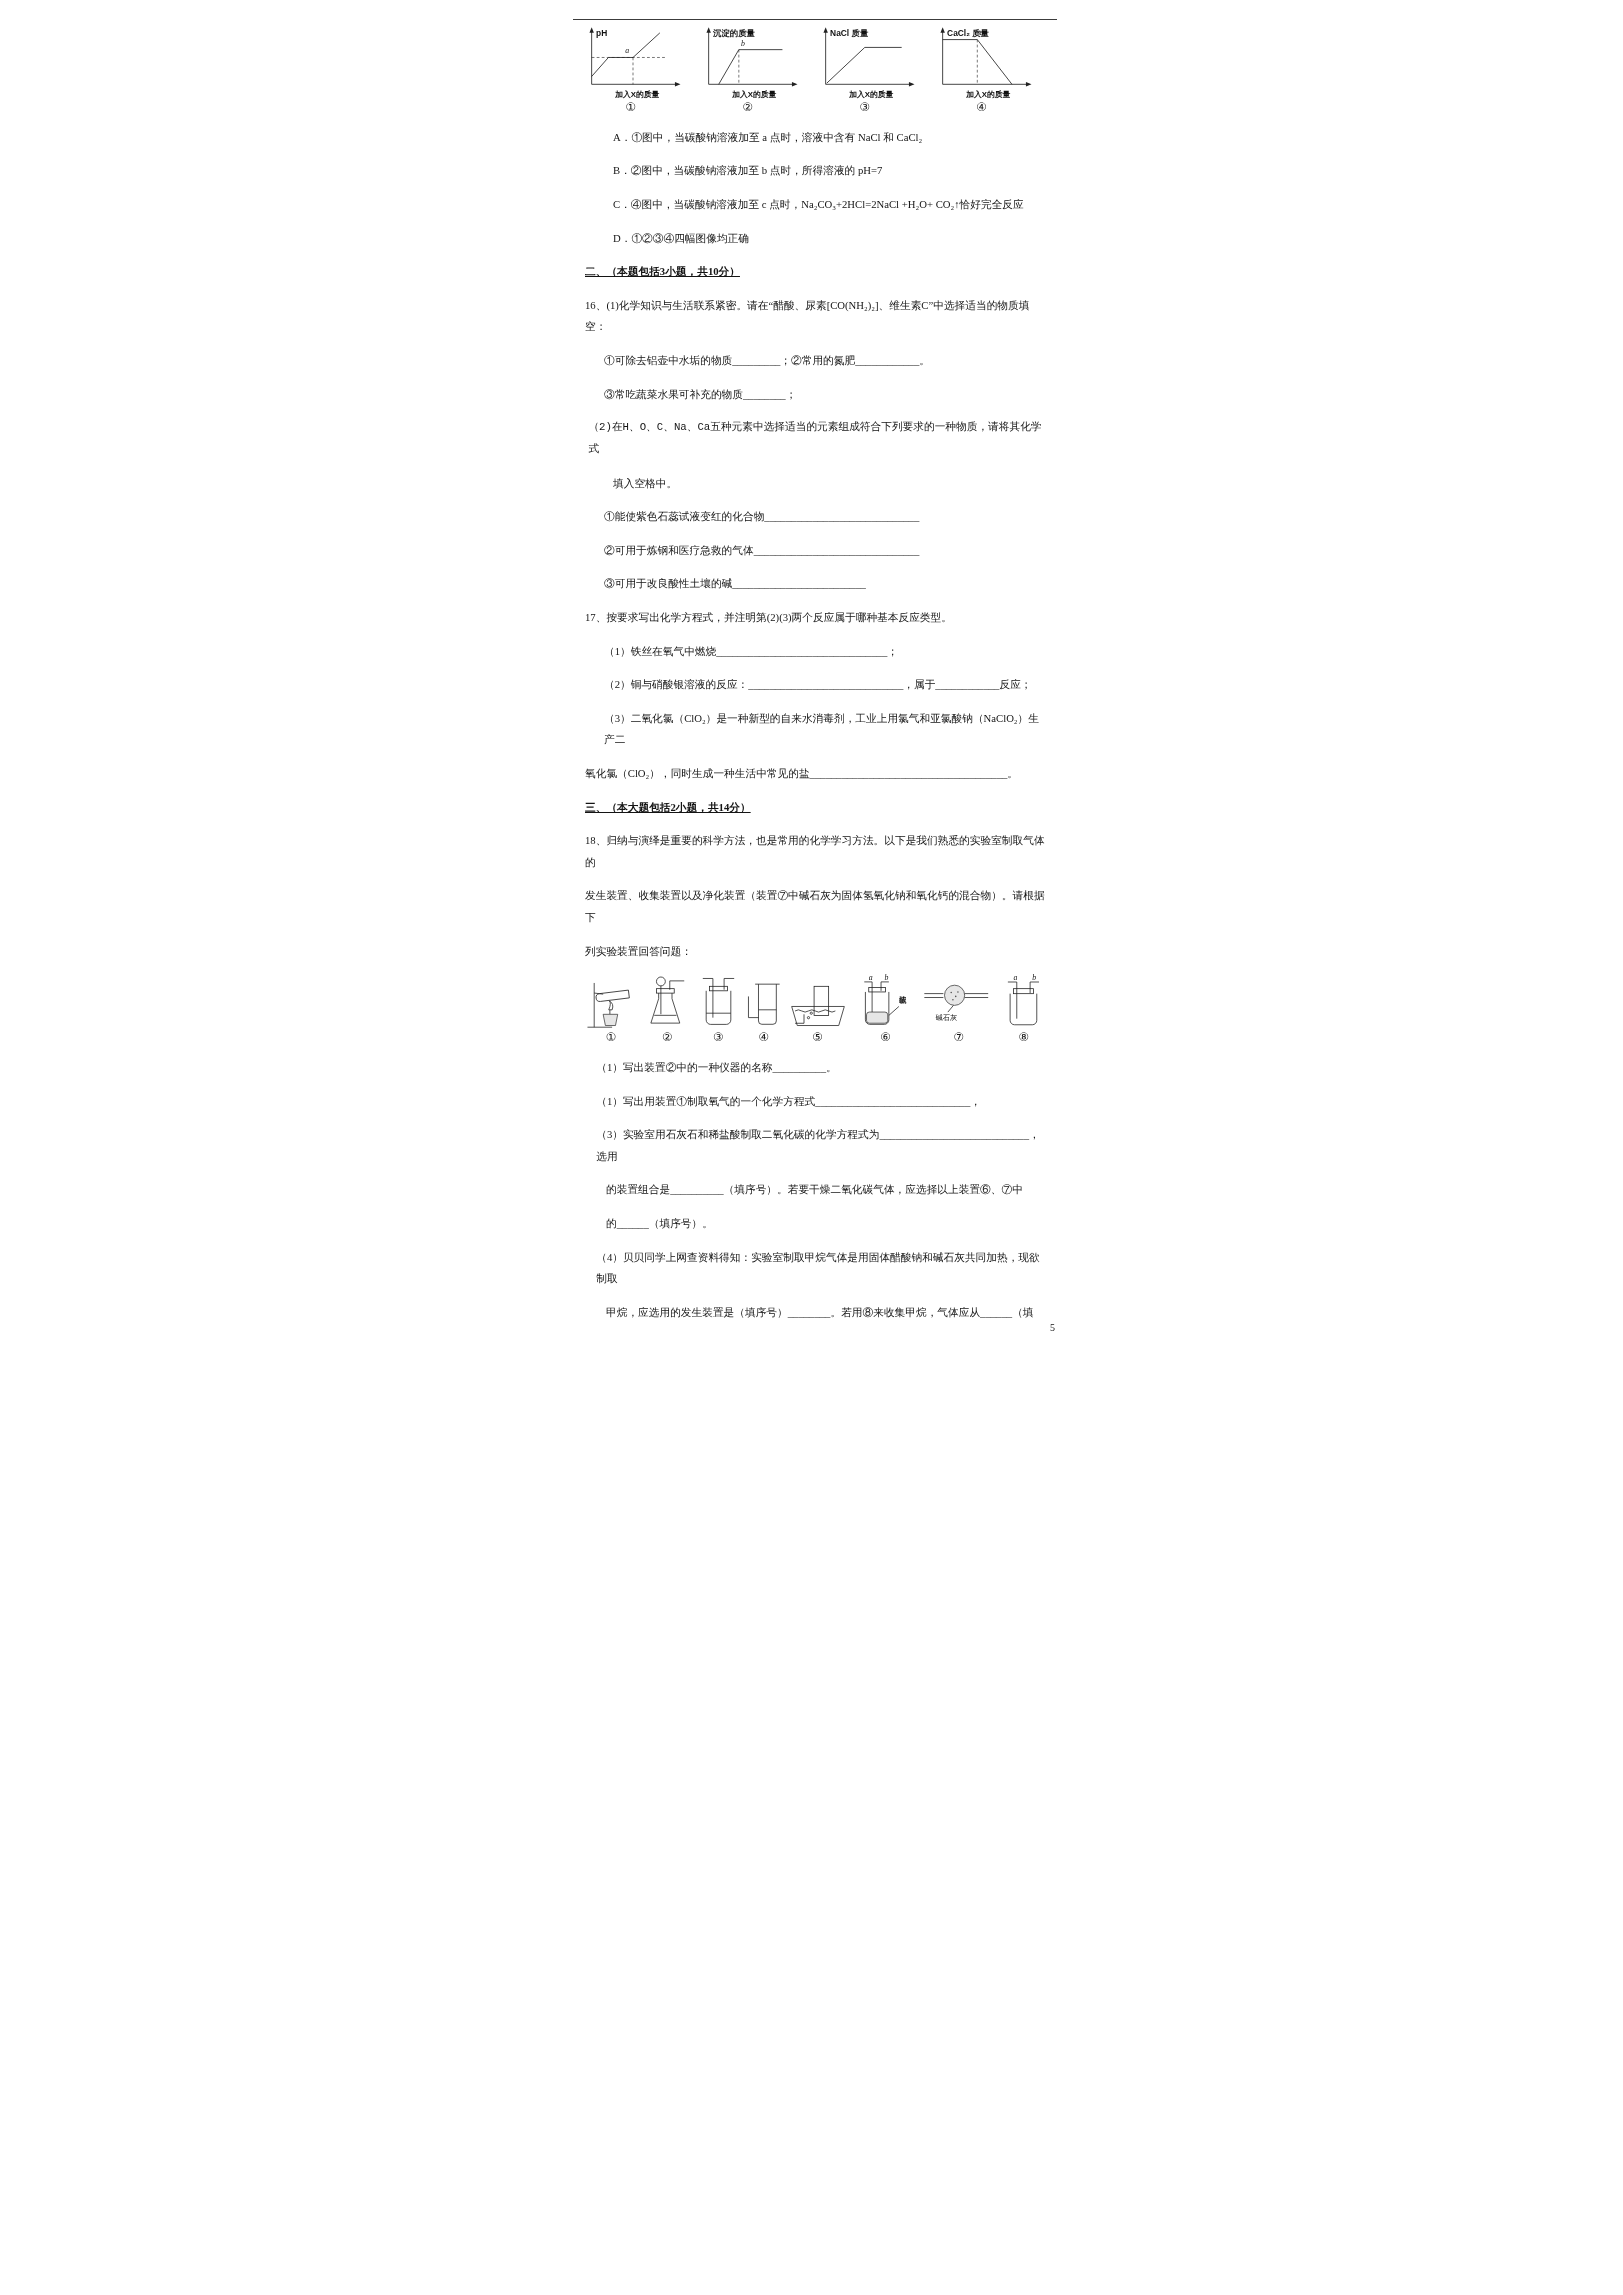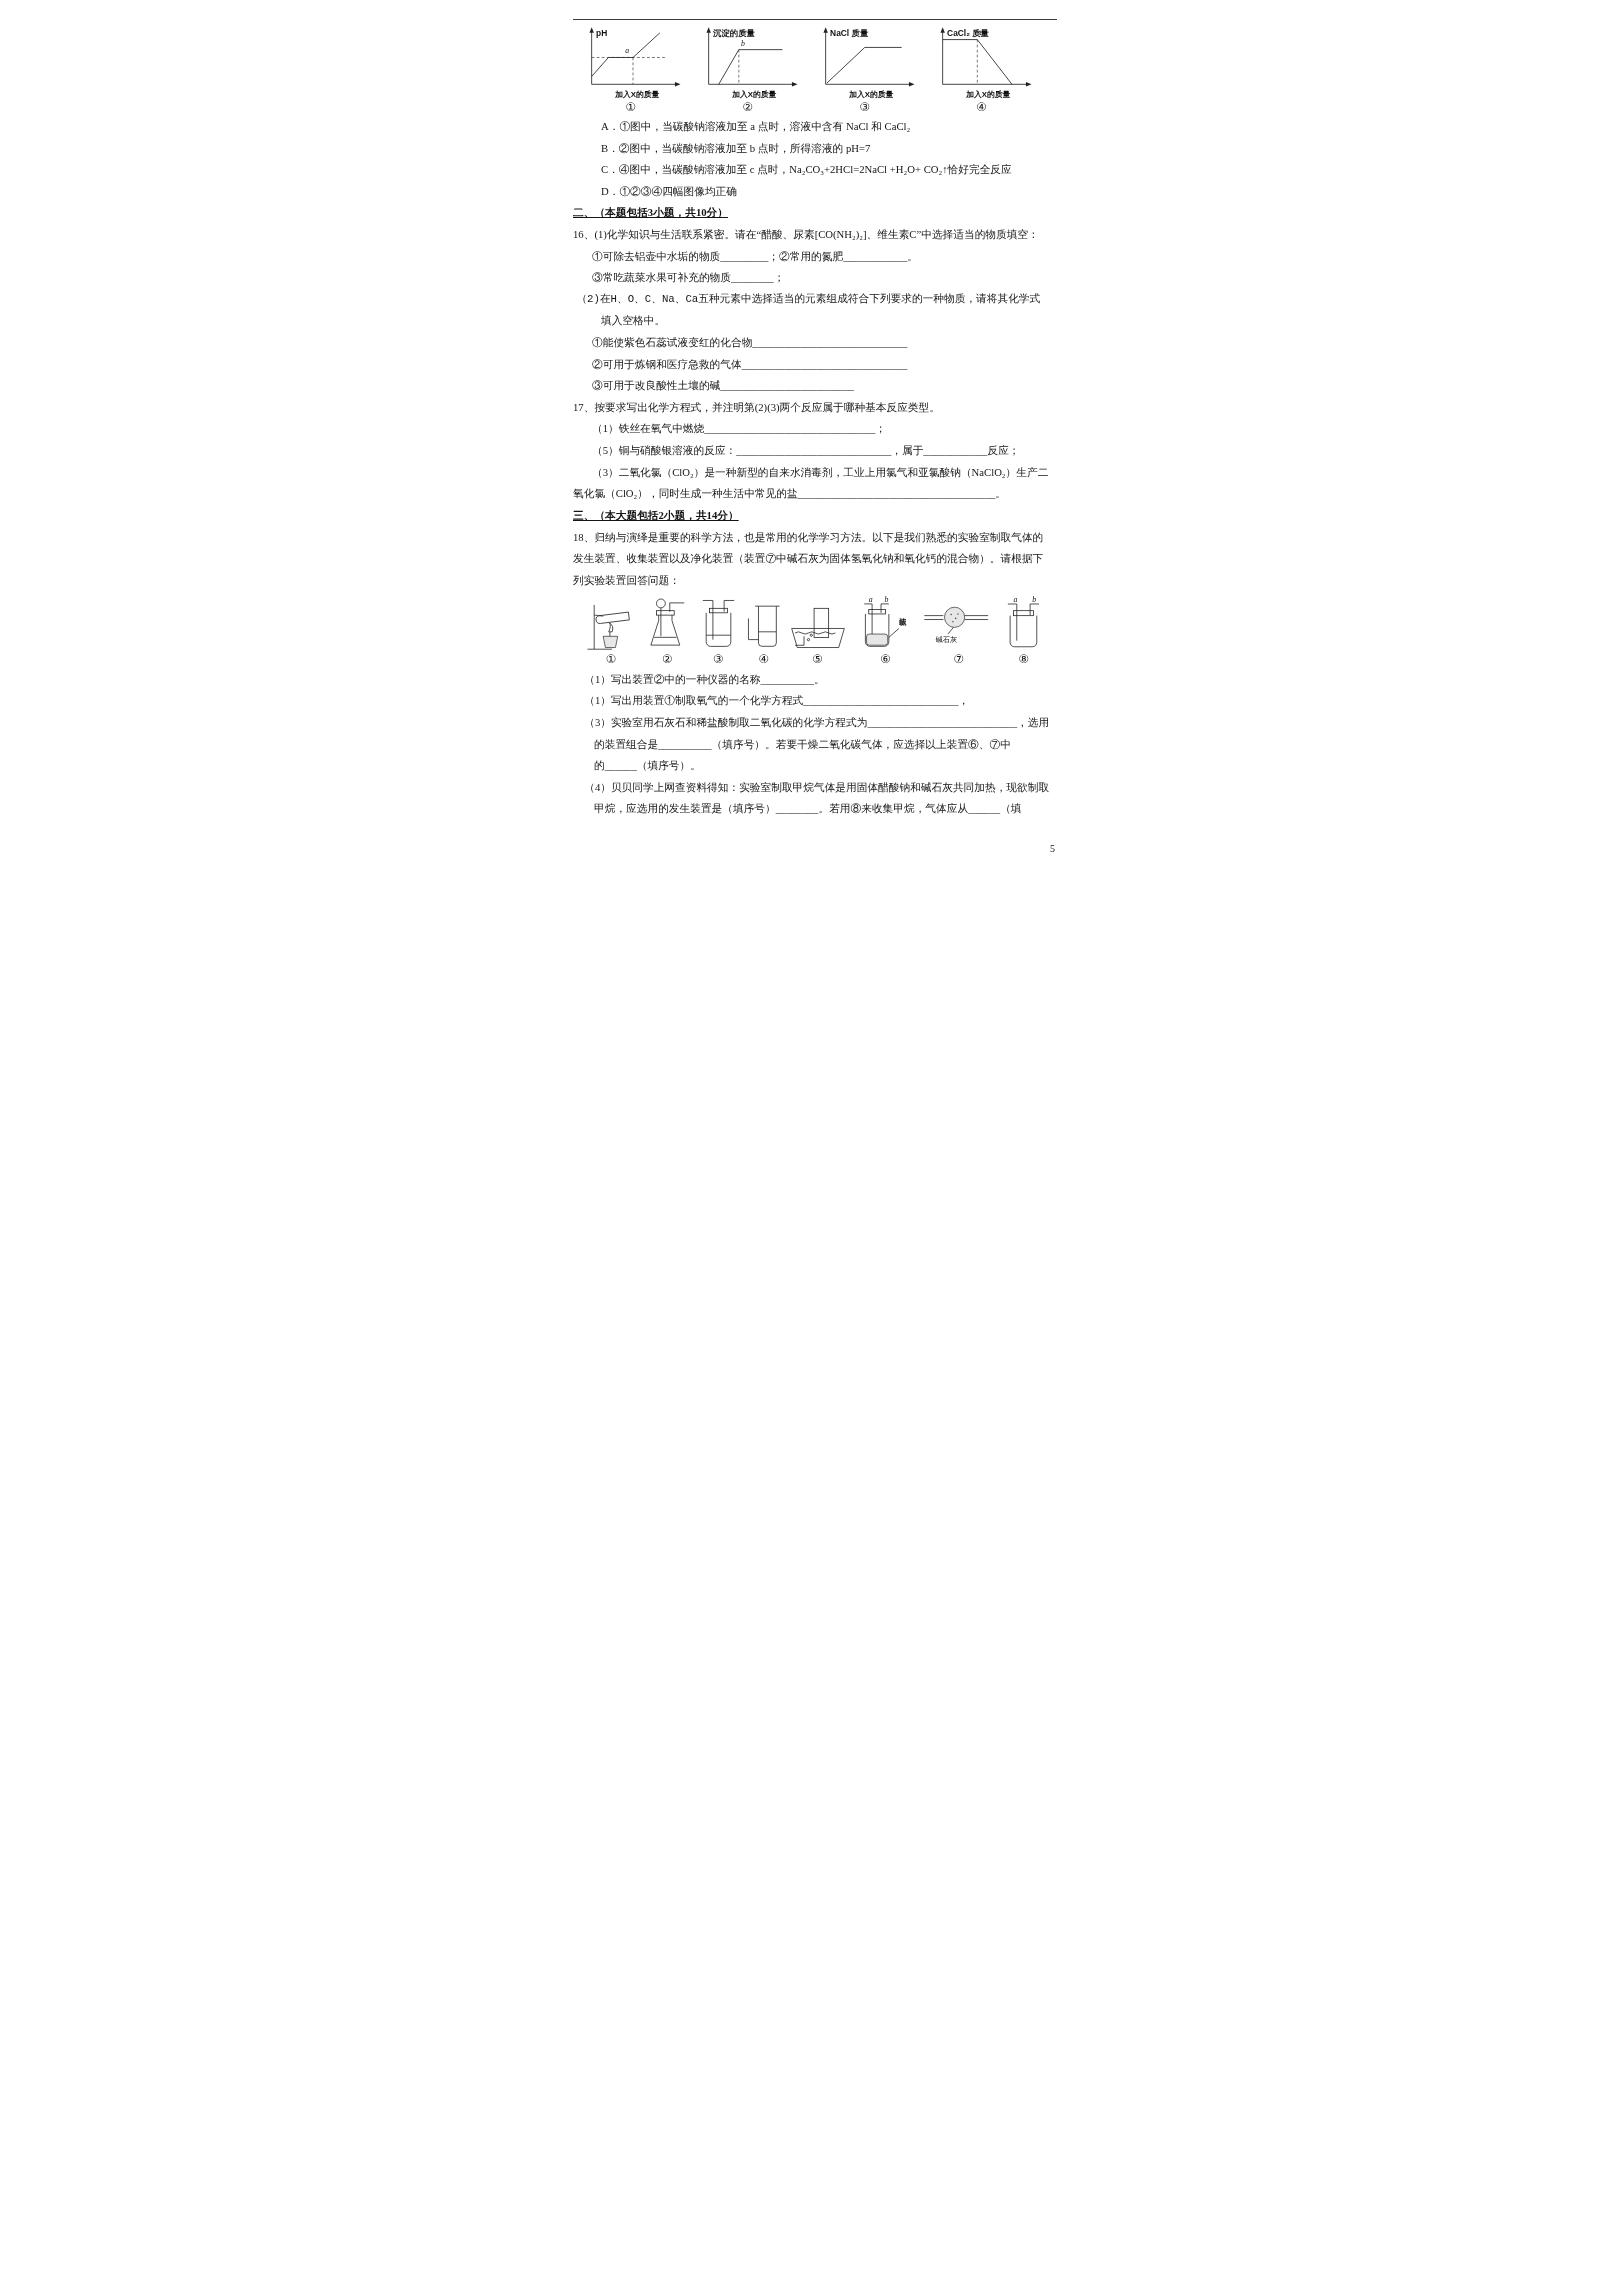--- a/index.html
+++ b/index.html
@@ -26,7 +26,7 @@
   .pt   { font-size:14px; font-style:italic; font-family:"Liberation Serif","DejaVu Serif",serif; }
 
   
-  .ln { margin:0; }
+  .ln { margin:12px; }
   .sec { font-weight:bold;text-decoration:underline; }
   .ind-opt { padding-left:28px; }
   .ind1 { padding-left:19px; }

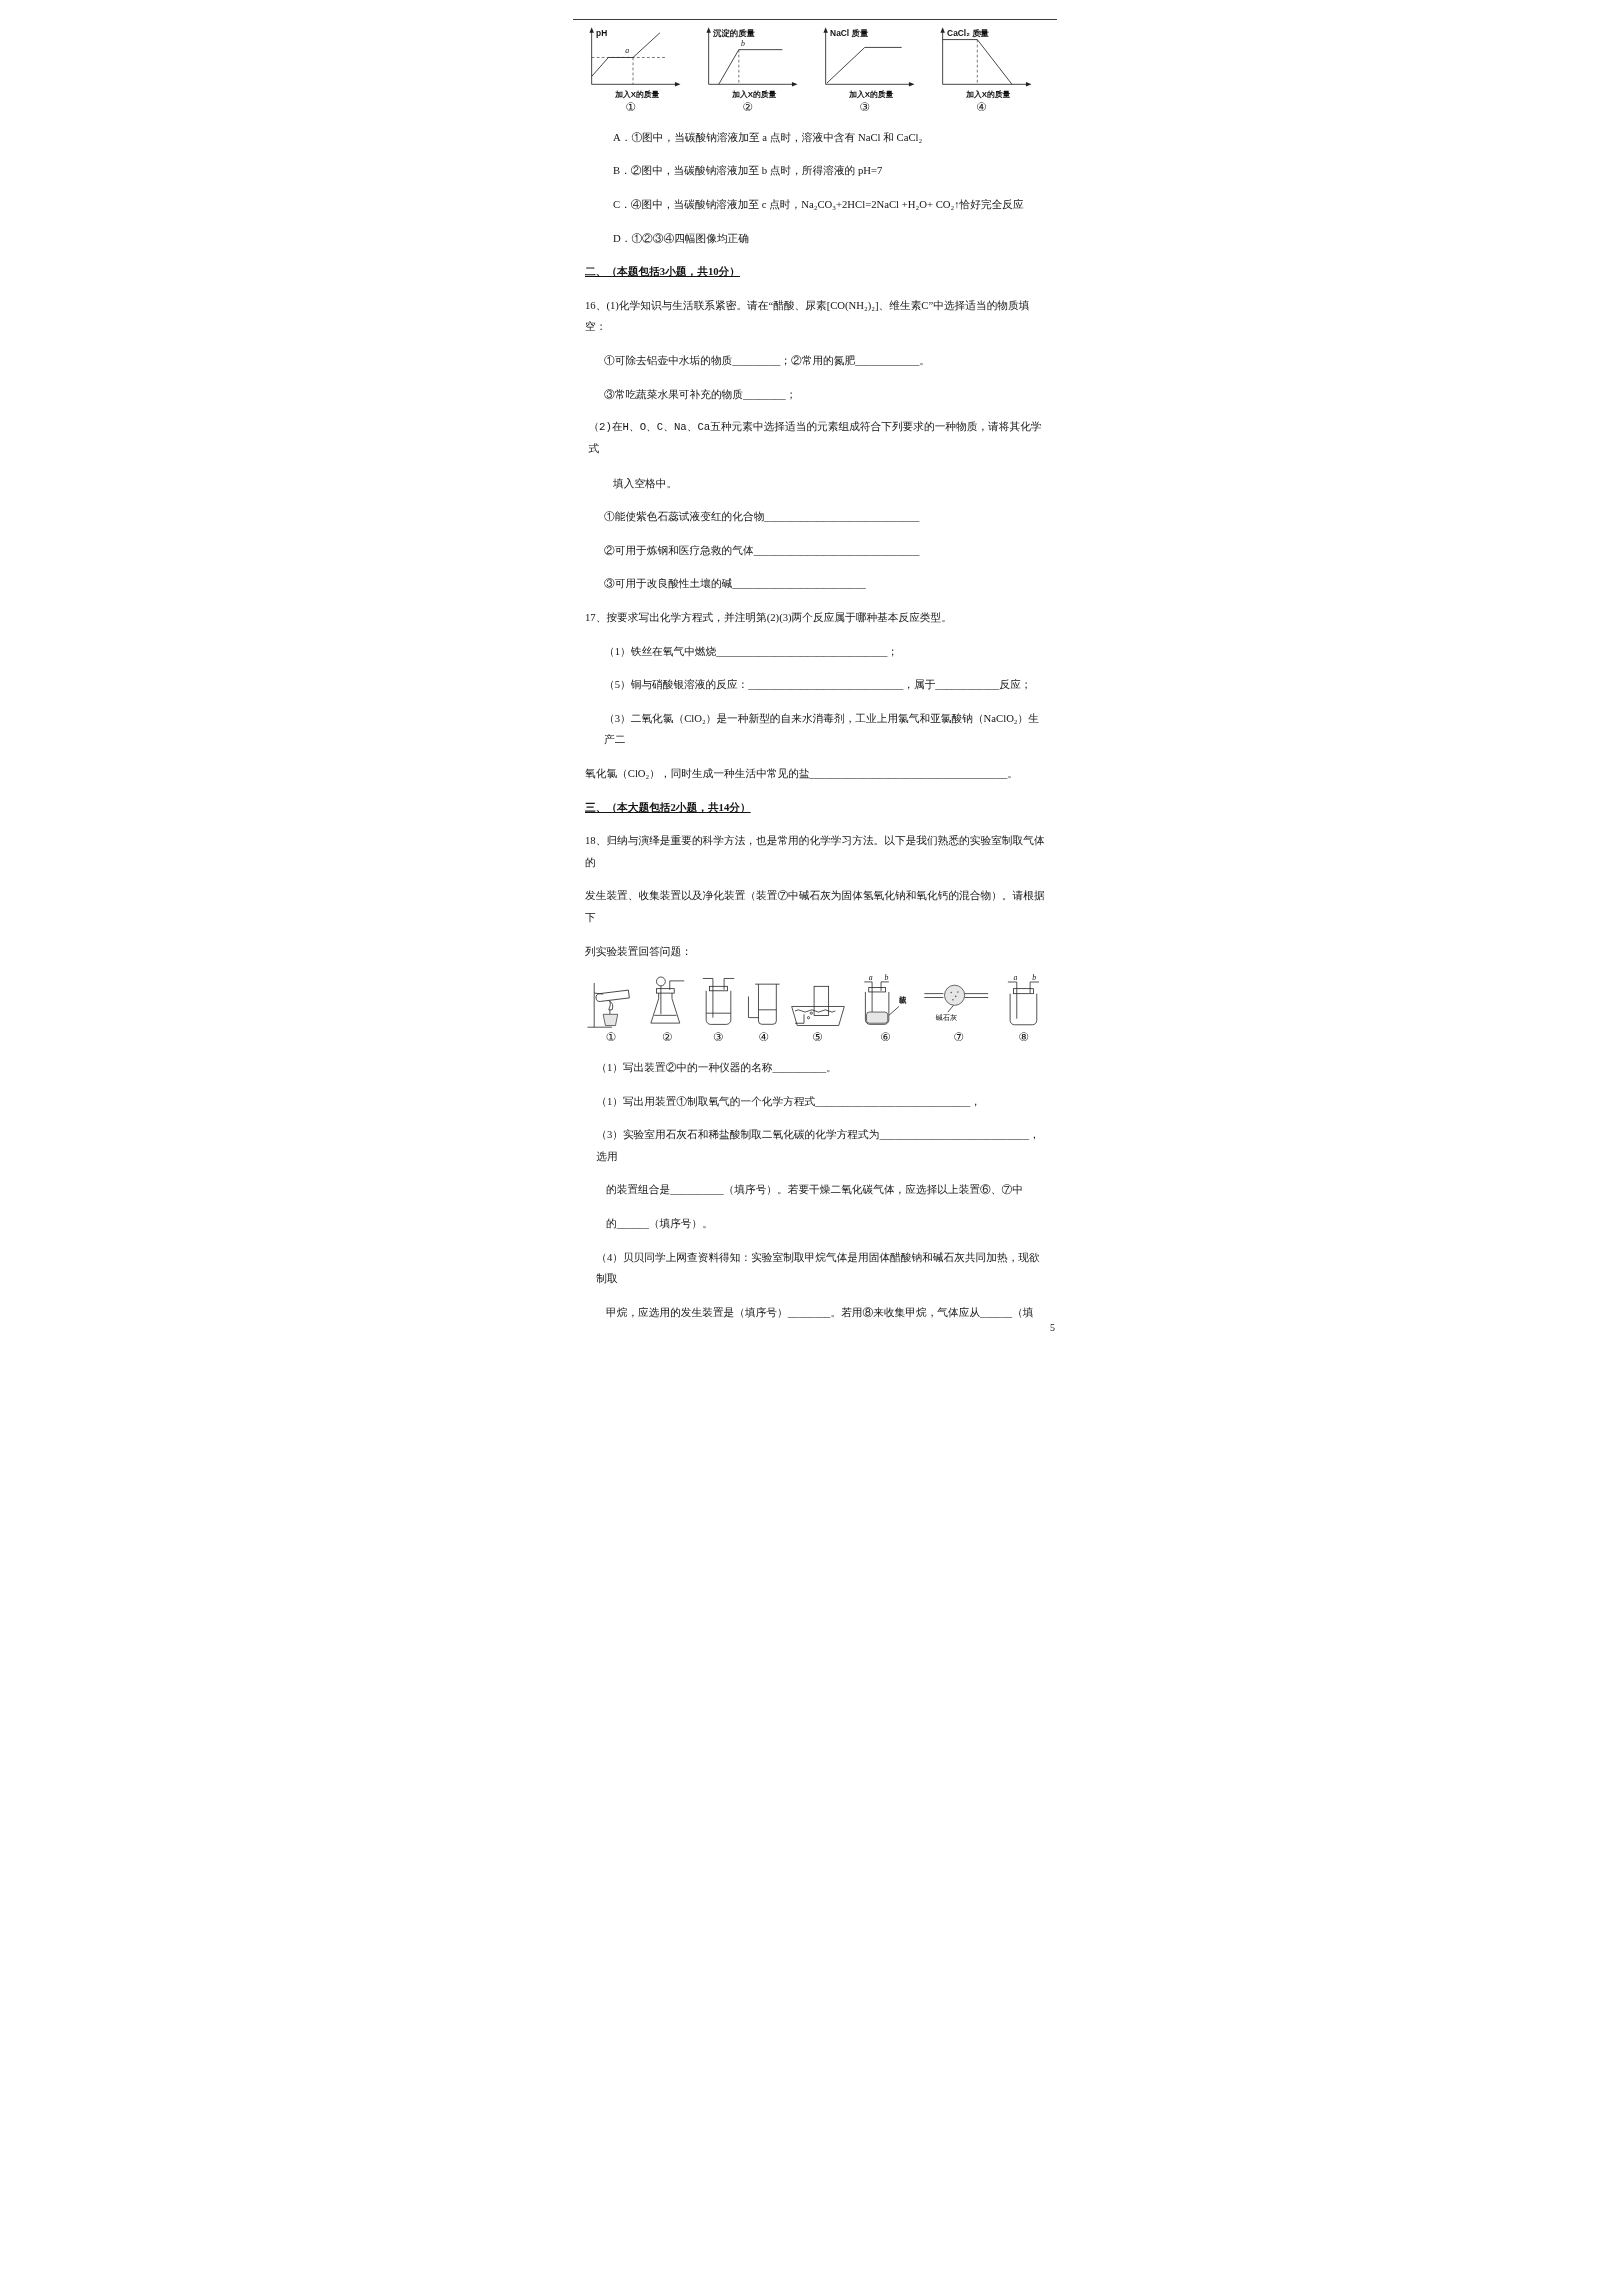--- a/index.html
+++ b/index.html
@@ -150,7 +150,7 @@
 
   <p class="ln">17、按要求写出化学方程式，并注明第(2)(3)两个反应属于哪种基本反应类型。</p>
   <p class="ln ind1">（1）铁丝在氧气中燃烧________________________________；</p>
-  <p class="ln ind1">（5）铜与硝酸银溶液的反应：_____________________________，属于____________反应；</p>
+  <p class="ln ind1">（2）铜与硝酸银溶液的反应：_____________________________，属于____________反应；</p>
   <p class="ln ind1">（3）二氧化氯（ClO₂）是一种新型的自来水消毒剂，工业上用氯气和亚氯酸钠（NaClO₂）生产二</p>
   <p class="ln">氧化氯（ClO₂），同时生成一种生活中常见的盐_____________________________________。</p>
 

